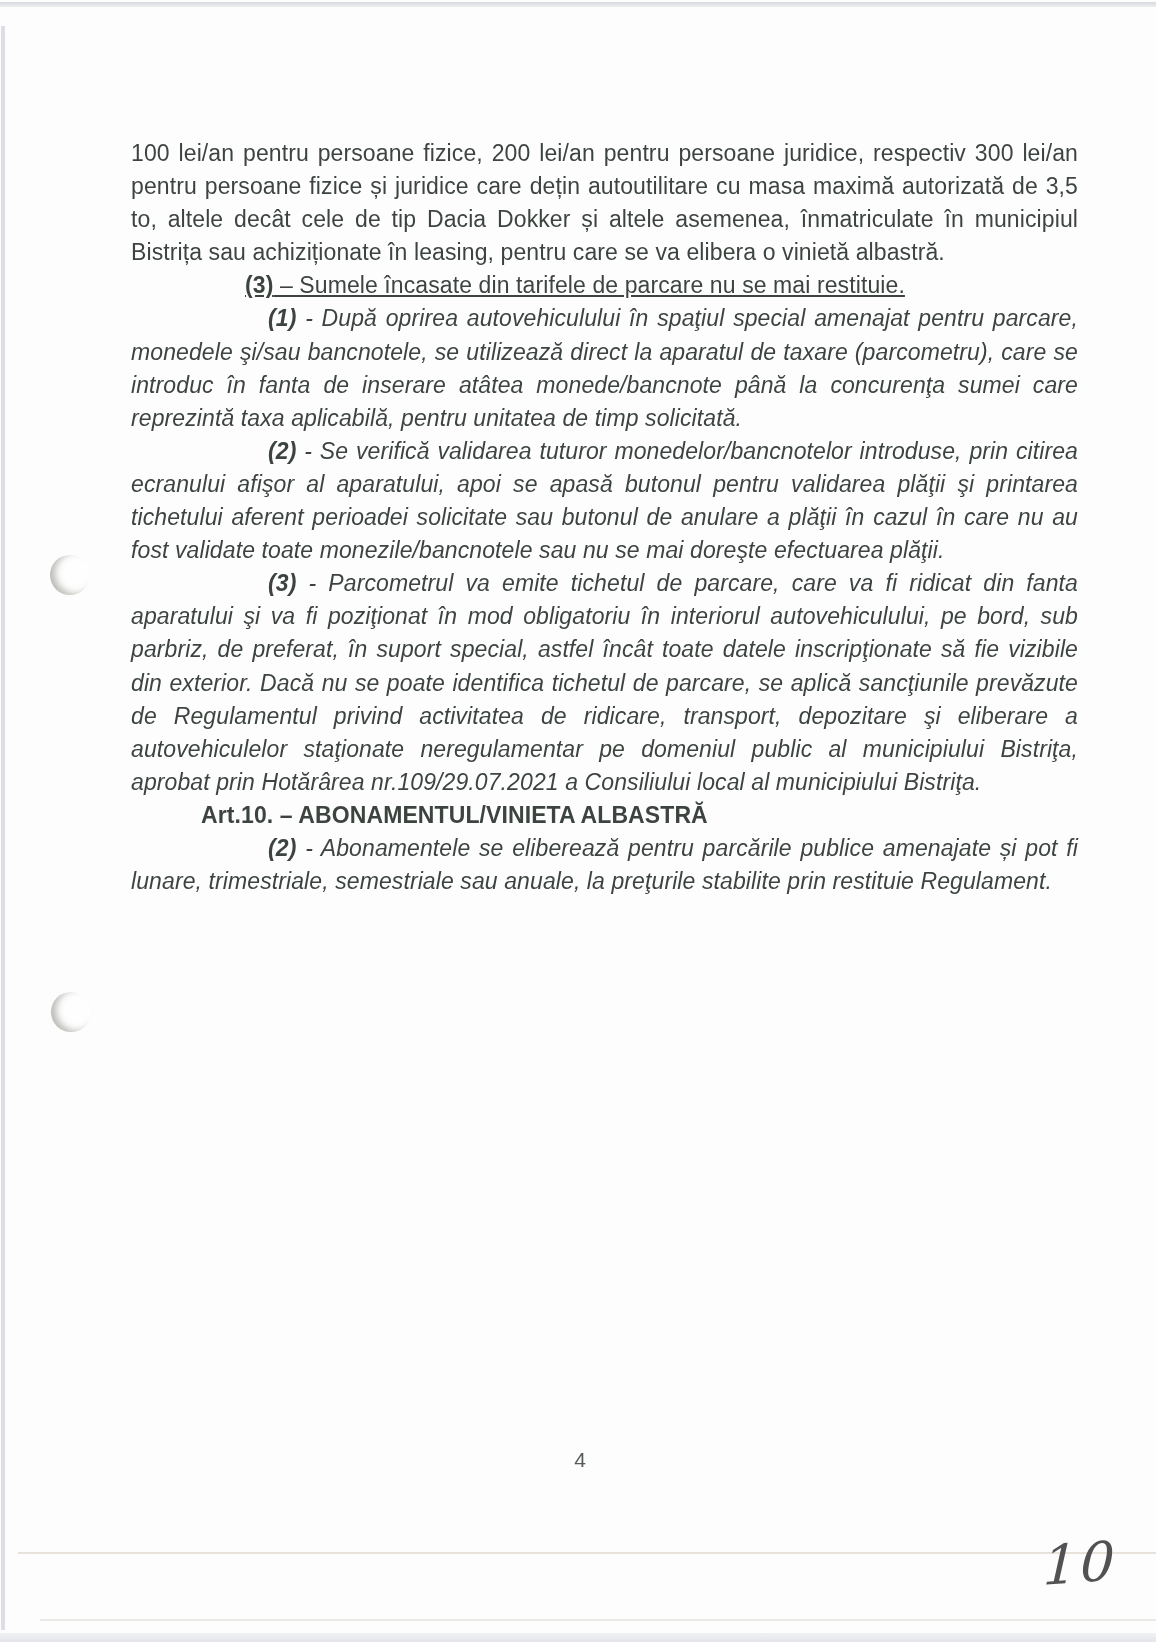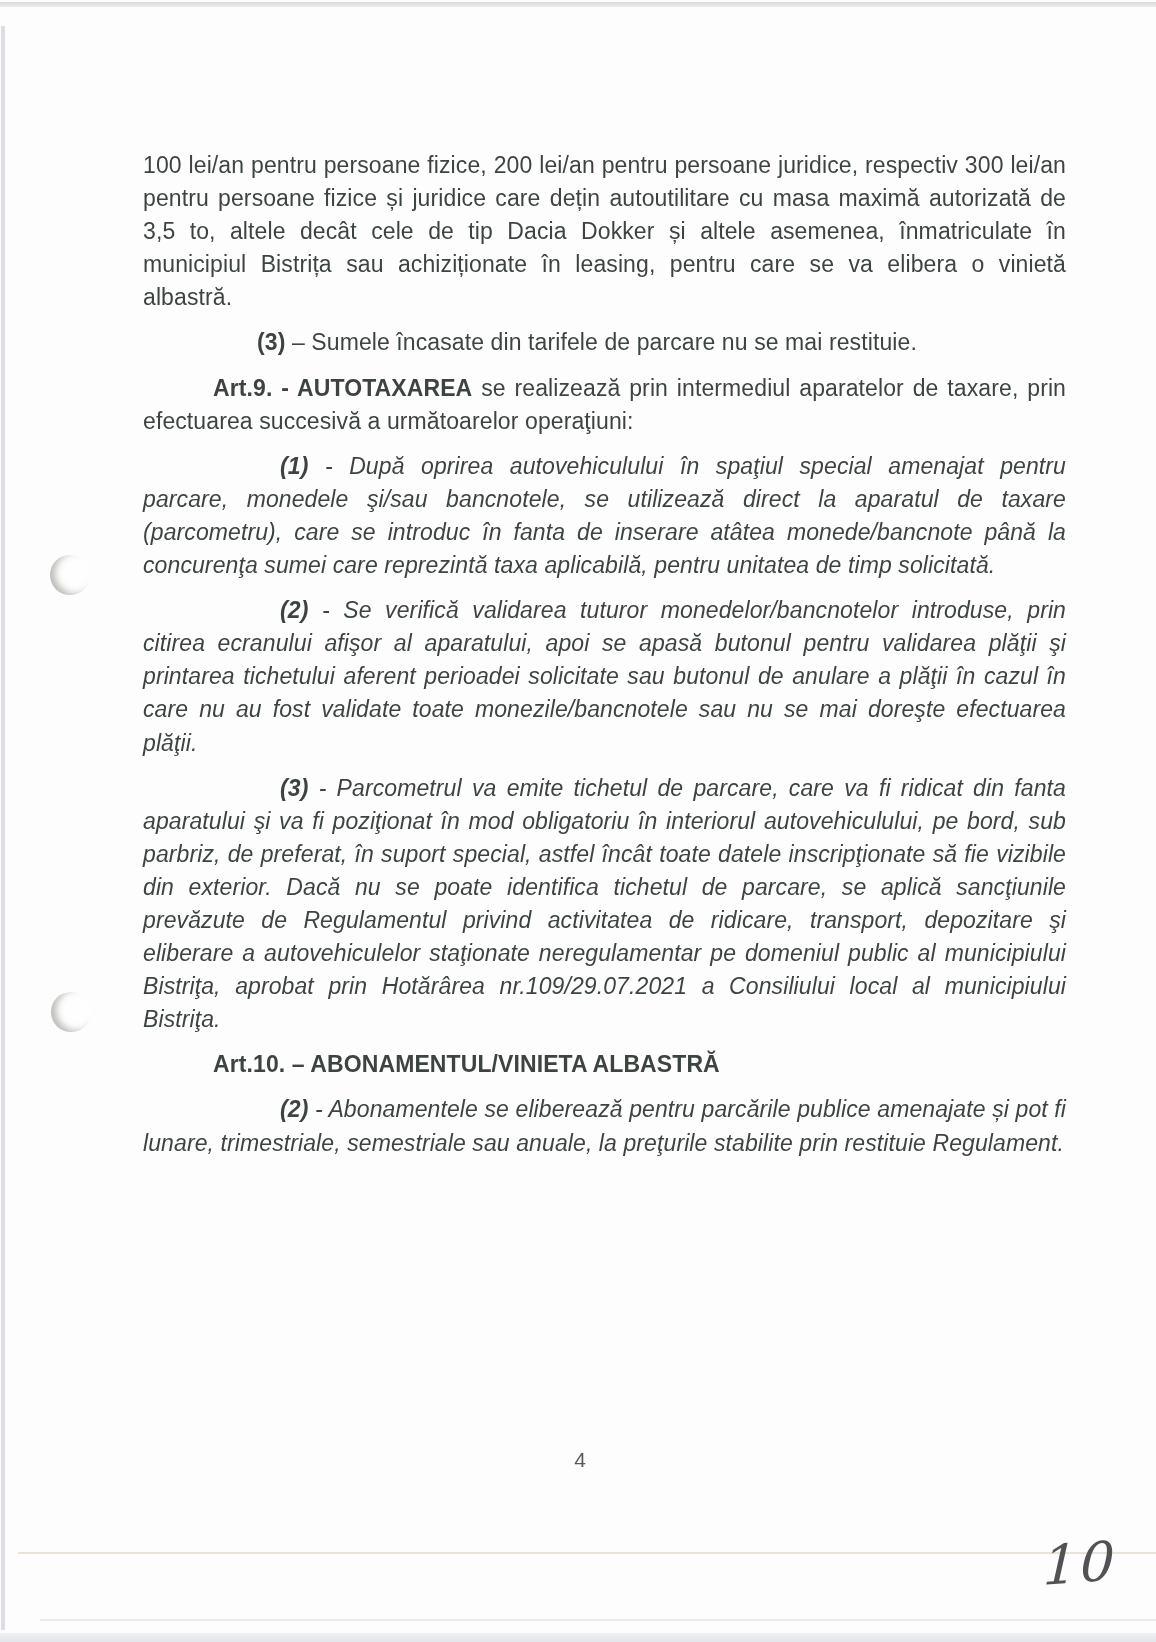--- a/index.html
+++ b/index.html
@@ -72,7 +72,7 @@
     text-align: justify;
     letter-spacing: 0.1px;
   }
-  .para { margin: 12px; }
+  .para { margin: 0; }
   .para b { font-weight: bold; }
   .indent-none { text-indent: 0; }
   .indent-art  { text-indent: 70px; }

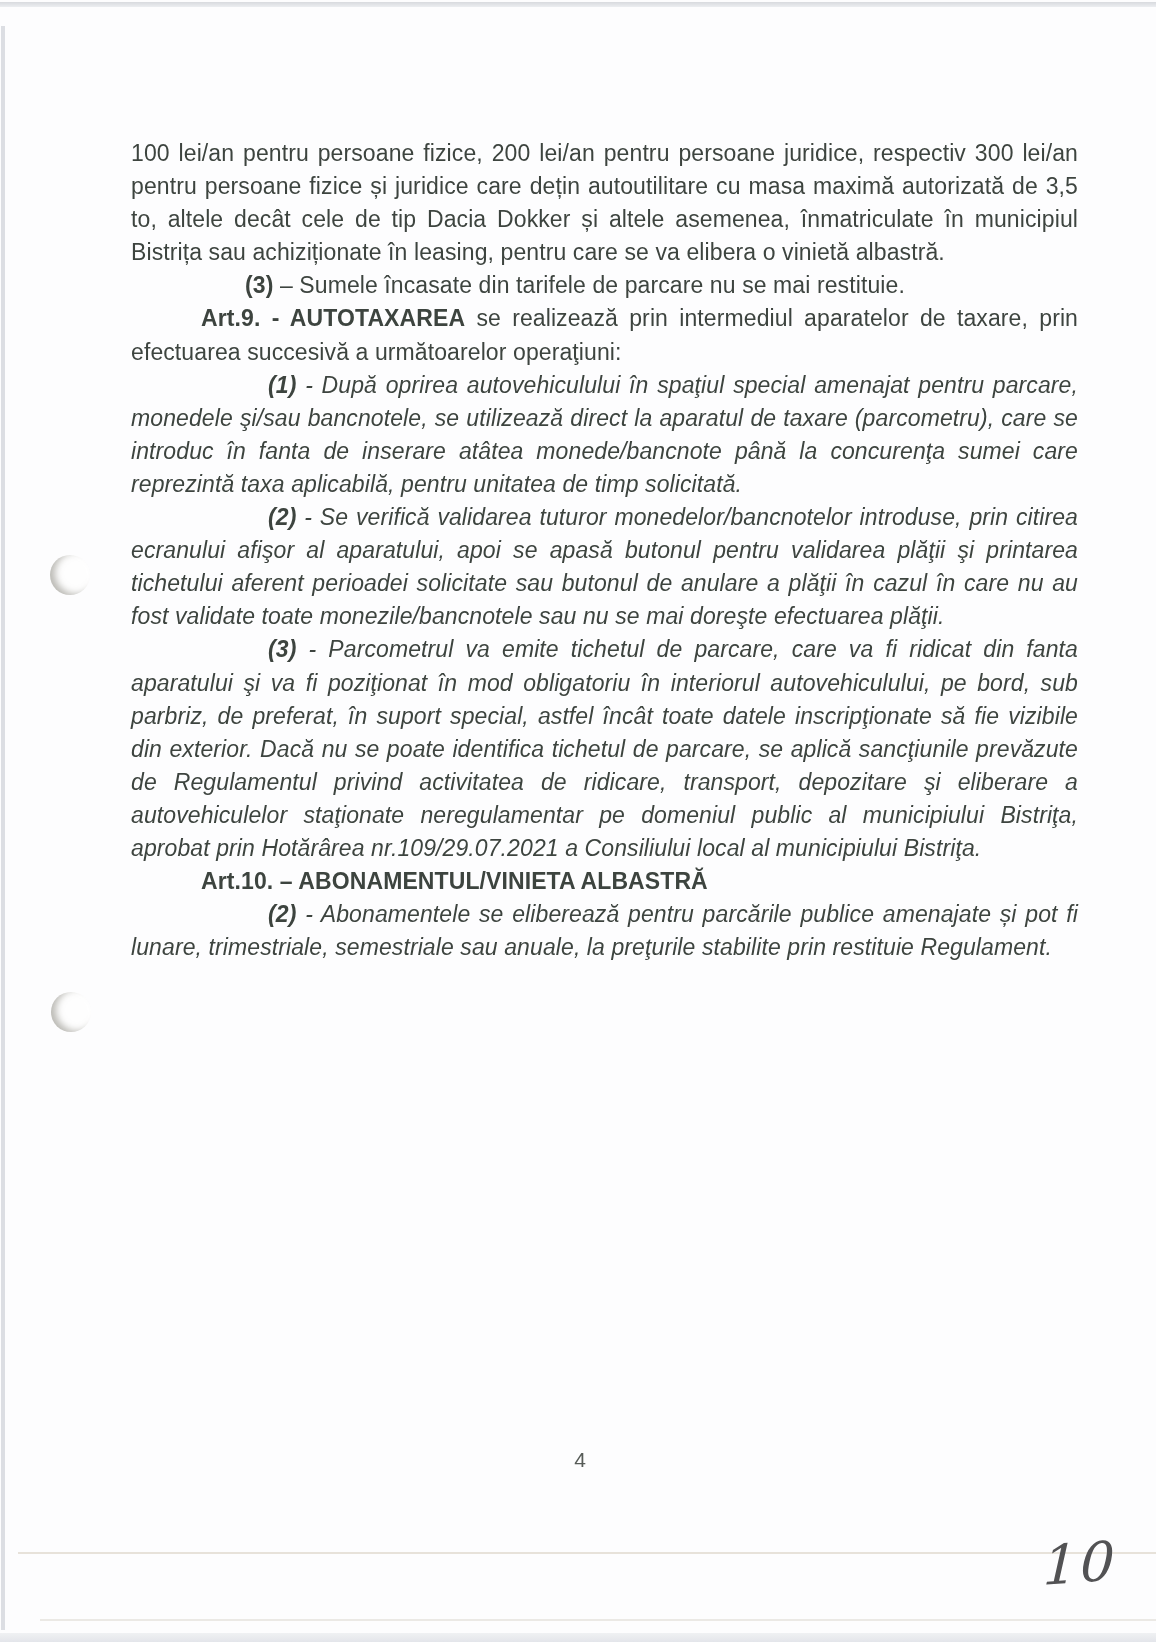--- a/index.html
+++ b/index.html
@@ -76,7 +76,7 @@
   .para b { font-weight: bold; }
   .indent-none { text-indent: 0; }
   .indent-art  { text-indent: 70px; }
-  .indent-tab1 { text-indent: 114px; }
+  .indent-tab1 { text-indent: 114px; text-decoration: underline; }
   .indent-tab2 { text-indent: 137px; font-style: italic; }
 
   .page-number {

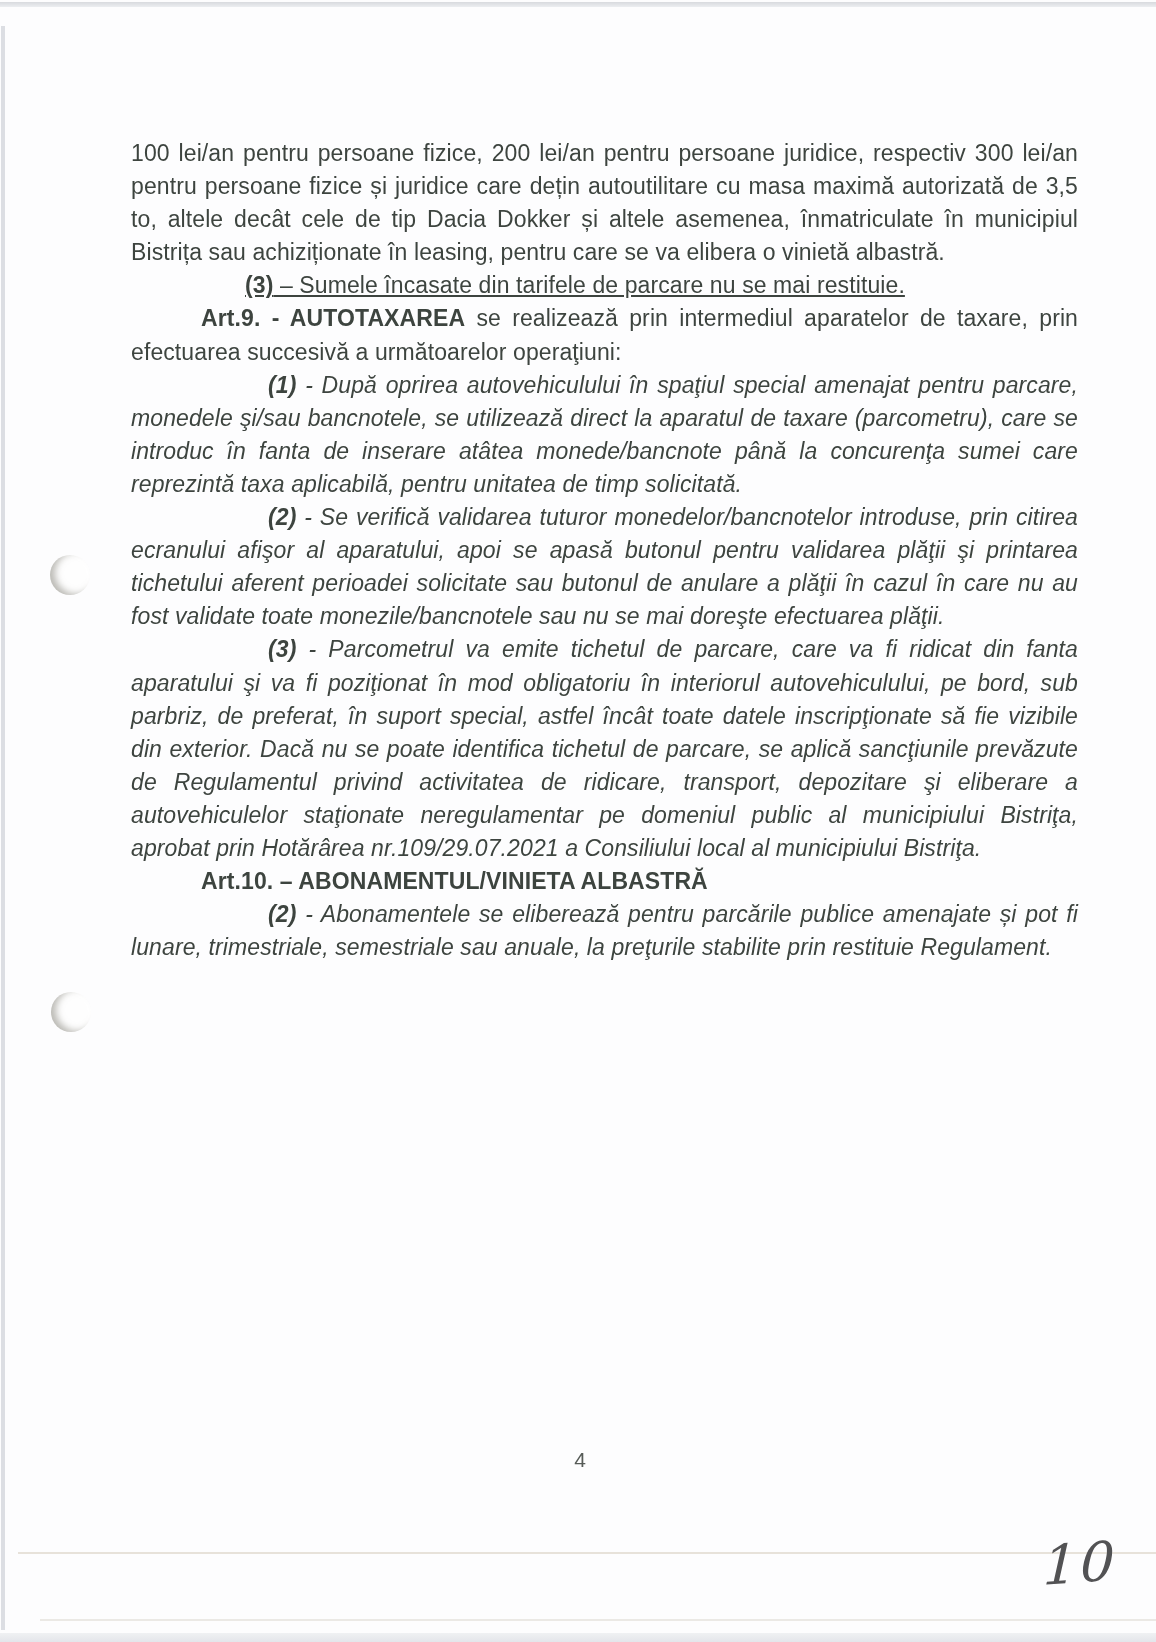--- a/index.html
+++ b/index.html
@@ -113,7 +113,6 @@
   <main class="text-block" id="paragraphs" style="color: rgb(61, 68, 63);">
       <p class="para indent-none"><span>100 lei/an pentru persoane fizice, 200 lei/an pentru persoane juridice, respectiv 300 lei/an pentru persoane fizice și juridice care dețin autoutilitare cu masa maximă autorizată de 3,5 to, altele decât cele de tip Dacia Dokker și altele asemenea, înmatriculate în municipiul Bistrița sau achiziționate în leasing, pentru care se va elibera o vinietă albastră.</span></p>
       <p class="para indent-tab1"><b>(3)</b><span> – Sumele încasate din tarifele de parcare nu se mai restituie.</span></p>
-      <p class="para indent-art"><b>Art.9. - AUTOTAXAREA</b><span> se realizează prin intermediul aparatelor de taxare, prin efectuarea succesivă a următoarelor operaţiuni:</span></p>
       <p class="para indent-tab2"><b>(1)</b><span> - După oprirea autovehiculului în spaţiul special amenajat pentru parcare, monedele şi/sau bancnotele, se utilizează direct la aparatul de taxare (parcometru), care se introduc în fanta de inserare atâtea monede/bancnote până la concurenţa sumei care reprezintă taxa aplicabilă, pentru unitatea de timp solicitată.</span></p>
       <p class="para indent-tab2"><b>(2)</b><span> - Se verifică validarea tuturor monedelor/bancnotelor introduse, prin citirea ecranului afişor al aparatului, apoi se apasă butonul pentru validarea plăţii şi printarea tichetului aferent perioadei solicitate sau butonul de anulare a plăţii în cazul în care nu au fost validate toate monezile/bancnotele sau nu se mai doreşte efectuarea plăţii.</span></p>
       <p class="para indent-tab2"><b>(3)</b><span> - Parcometrul va emite tichetul de parcare, care va fi ridicat din fanta aparatului şi va fi poziţionat în mod obligatoriu în interiorul autovehiculului, pe bord, sub parbriz, de preferat, în suport special, astfel încât toate datele inscripţionate să fie vizibile din exterior. Dacă nu se poate identifica tichetul de parcare, se aplică sancţiunile prevăzute de Regulamentul privind activitatea de ridicare, transport, depozitare şi eliberare a autovehiculelor staţionate neregulamentar pe domeniul public al municipiului Bistriţa, aprobat prin Hotărârea nr.109/29.07.2021 a Consiliului local al municipiului Bistriţa.</span></p>

